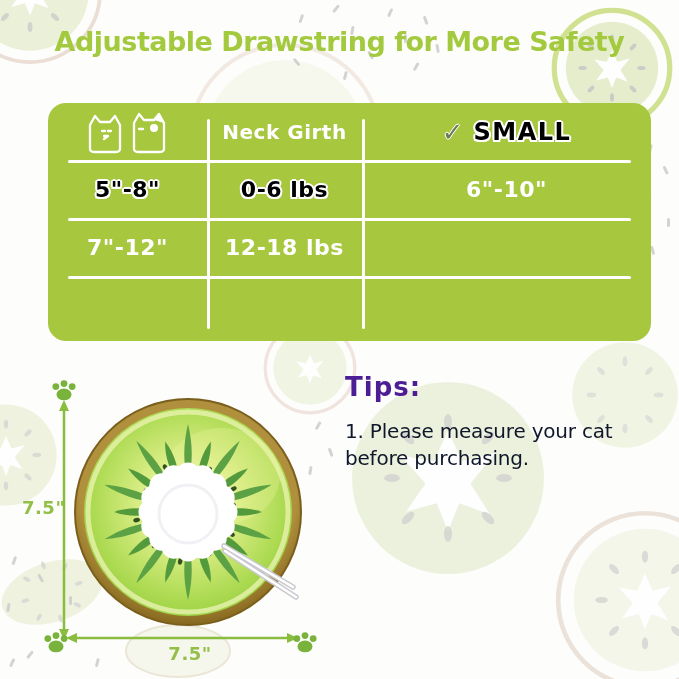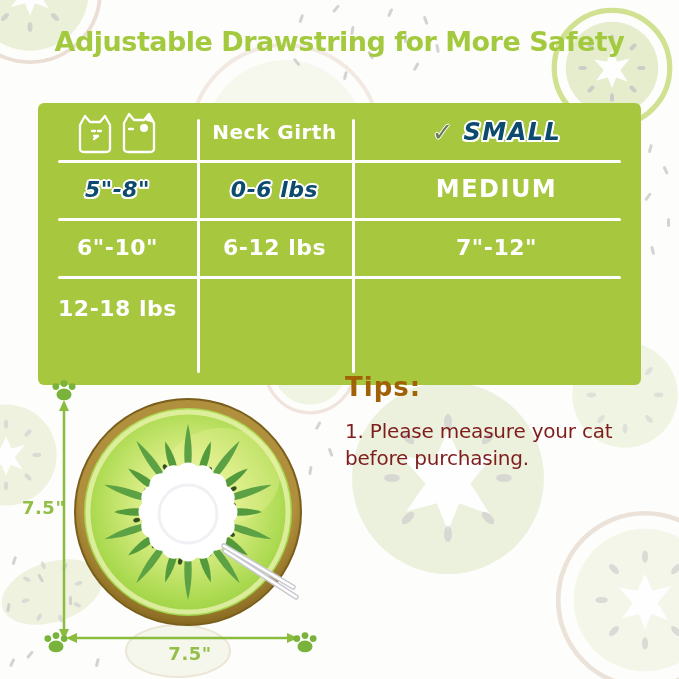--- a/index.html
+++ b/index.html
@@ -17,8 +17,8 @@
   }
   
   .size-table{
-    position:absolute;left:38px;top:103px;width:603px;height:282px;z-index:2;
-    background:#a7c73e;border-radius:6px;
+    position:absolute;left:48px;top:103px;width:603px;height:238px;z-index:2;
+    background:#a7c73e;border-radius:18px;
   }
   .tbl-grid{
     position:absolute;inset:0;display:grid;

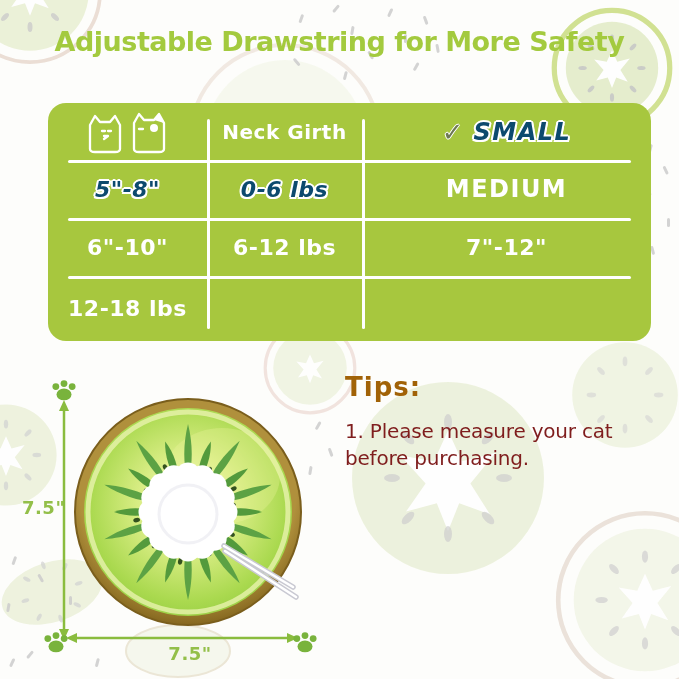--- a/index.html
+++ b/index.html
@@ -30,10 +30,9 @@
   .val{font-size:22px;letter-spacing:0.5px;}
   .size-name{font-size:24px;letter-spacing:1.5px;}
   .row-selected .cell-txt{
-    color:#0c4a6e;
+    color:#000000;
     text-shadow:-2px 0 0 #fff,2px 0 0 #fff,0 -2px 0 #fff,0 2px 0 #fff,
       -1.5px -1.5px 0 #fff,1.5px 1.5px 0 #fff,-1.5px 1.5px 0 #fff,1.5px -1.5px 0 #fff;
-    font-style:italic;
   }
   .check{
     font-size:26px;font-weight:bold;color:#6e7a52;margin-right:10px;line-height:1;

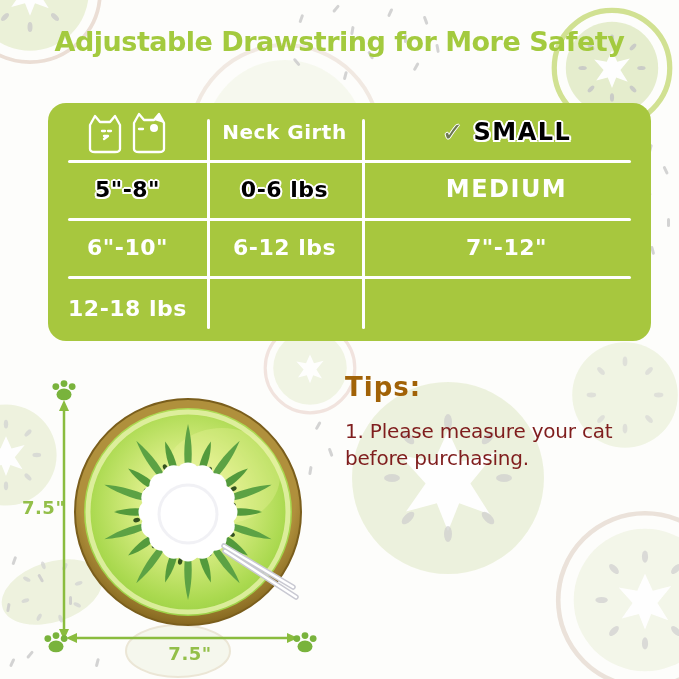--- a/index.html
+++ b/index.html
@@ -190,9 +190,6 @@
         <span class="cell-txt val">0-6 lbs</span>
       </div>
 
-      <div class="cell">
-        <span class="size-name">MEDIUM</span>
-      </div>
       <div class="cell val">6"-10"</div>
       <div class="cell val">6-12 lbs</div>
 

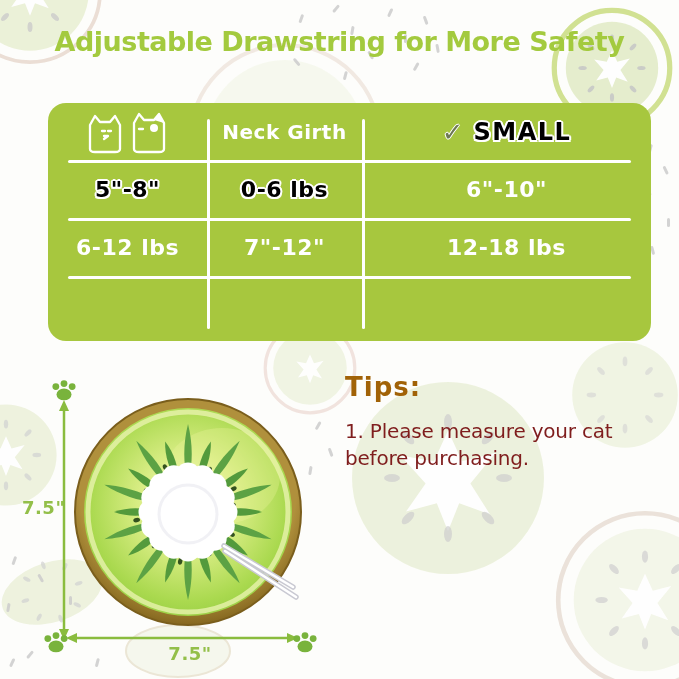--- a/index.html
+++ b/index.html
@@ -191,7 +191,6 @@
       </div>
 
       <div class="cell val">6"-10"</div>
-      <div class="cell val">6-12 lbs</div>
 
       <div class="cell val">7"-12"</div>
       <div class="cell val">12-18 lbs</div>

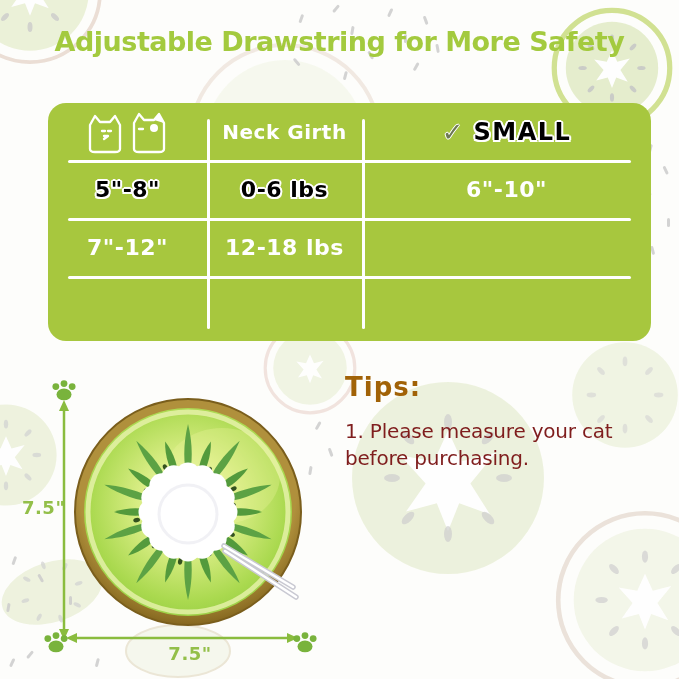--- a/index.html
+++ b/index.html
@@ -51,7 +51,7 @@
   .dim-label.w{left:150px;top:643px;width:80px;text-align:center;}
   
   .tips{position:absolute;left:345px;top:372px;width:318px;z-index:2;}
-  .tips-heading{margin:0;font-size:26px;font-weight:bold;color:#a16207;letter-spacing:1px;}
+  .tips-heading{margin:0;font-size:26px;font-weight:bold;color:#4c1d95;letter-spacing:1px;}
   .tip{margin:16px 0 0 0;font-size:20px;line-height:1.36;color:#7f1d1d;font-weight:500;letter-spacing:-0.2px;}
 </style>
 </head>

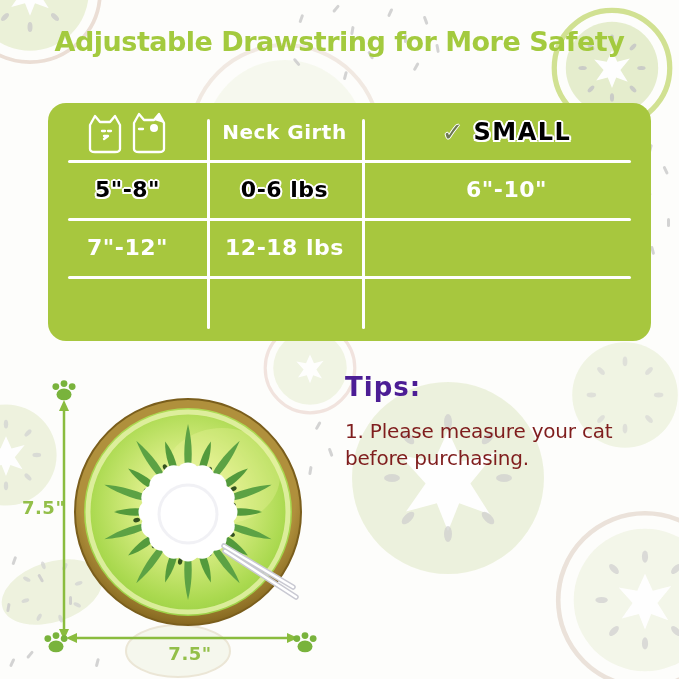--- a/index.html
+++ b/index.html
@@ -52,7 +52,7 @@
   
   .tips{position:absolute;left:345px;top:372px;width:318px;z-index:2;}
   .tips-heading{margin:0;font-size:26px;font-weight:bold;color:#4c1d95;letter-spacing:1px;}
-  .tip{margin:16px 0 0 0;font-size:20px;line-height:1.36;color:#7f1d1d;font-weight:500;letter-spacing:-0.2px;}
+  .tip{margin:16px 0 0 0;font-size:20px;line-height:1.36;color:#0f172a;font-weight:500;letter-spacing:-0.2px;}
 </style>
 </head>
 <body>

